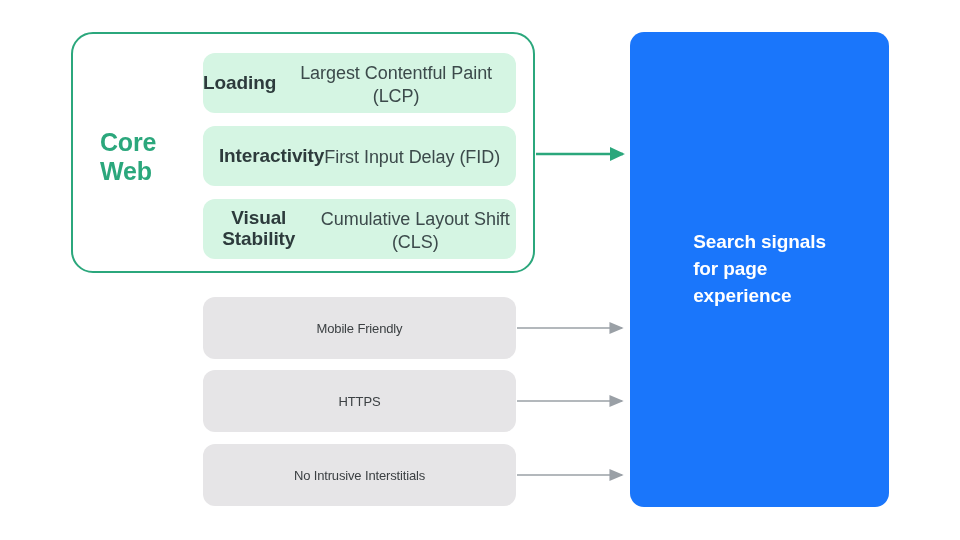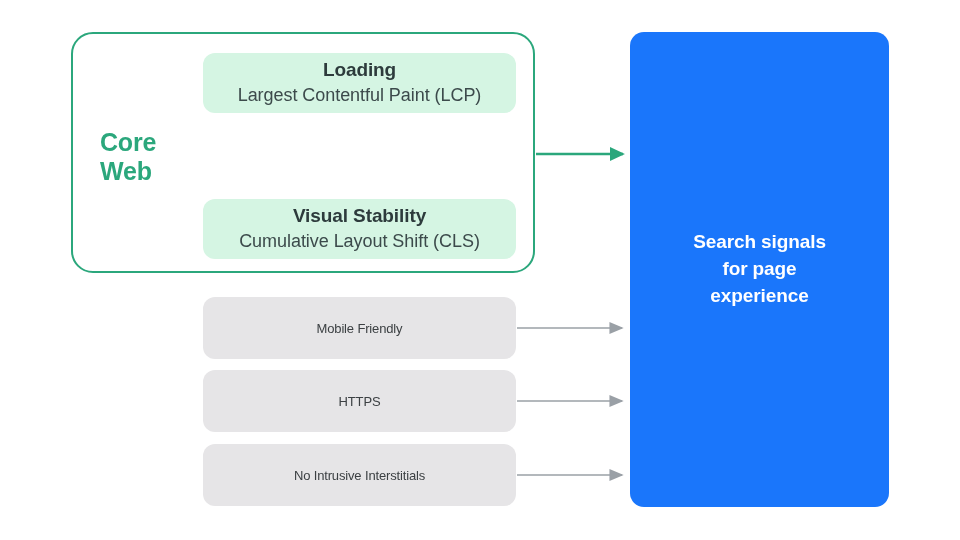--- a/index.html
+++ b/index.html
@@ -56,7 +56,7 @@
     border-radius: 12px;
     box-sizing: border-box;
     display: flex;
-    flex-direction: column;
+    flex-direction: row;
     align-items: center;
     justify-content: center;
     text-align: center;

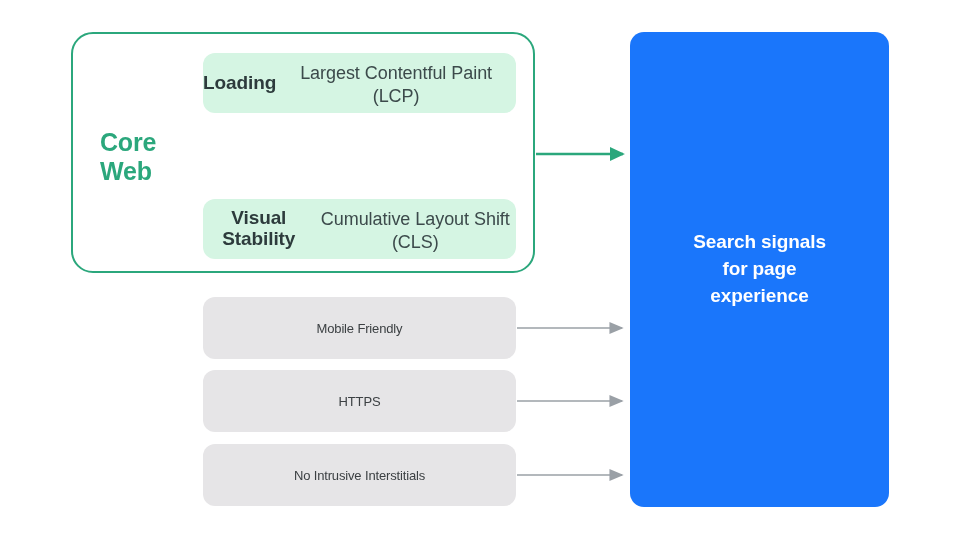--- a/index.html
+++ b/index.html
@@ -155,6 +155,10 @@
     <div class="vital-sub">Largest Contentful Paint (LCP)</div>
   </div>
 
+  <div class="vital-card v1">
+    <div class="vital-title">Interactivity</div>
+    <div class="vital-sub">First Input Delay (FID)</div>
+  </div>
 
   <div class="vital-card v2">
     <div class="vital-title">Visual Stability</div>

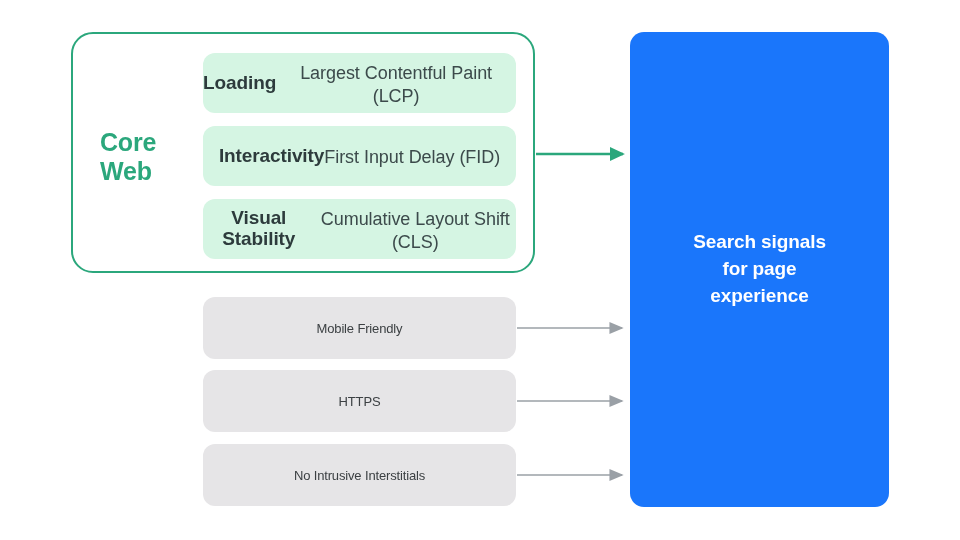--- a/index.html
+++ b/index.html
@@ -123,7 +123,6 @@
     font-size: 19px;
     font-weight: bold;
     line-height: 1.42;
-    text-align: center;
     letter-spacing: -0.1px;
     white-space: pre-line;
   }

